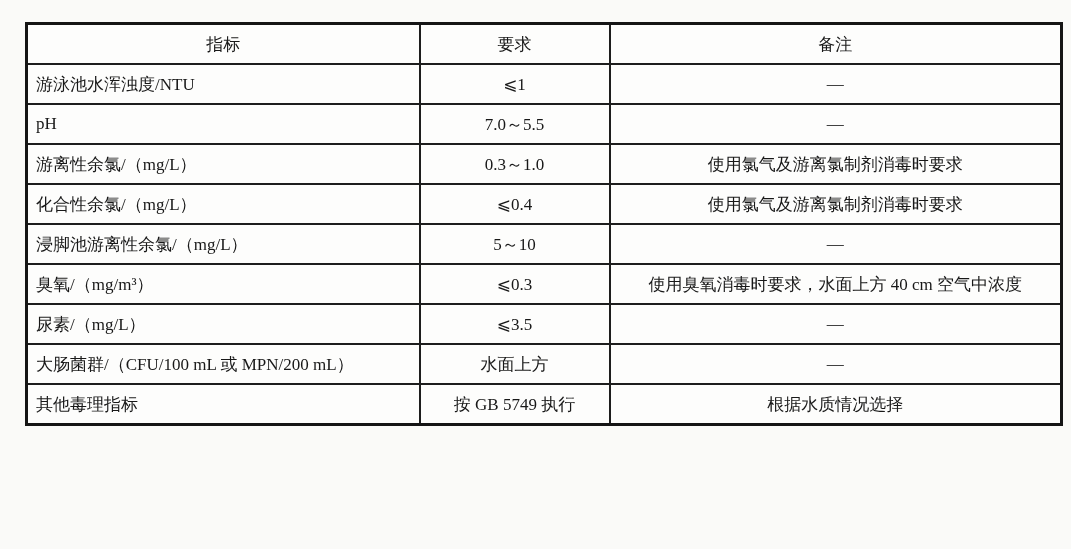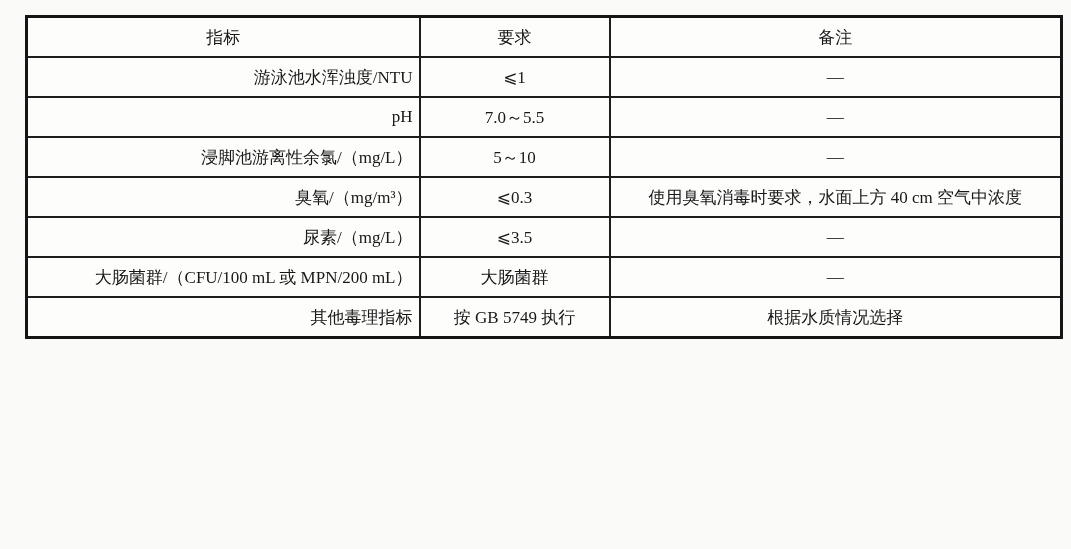--- a/index.html
+++ b/index.html
@@ -18,7 +18,7 @@
   .doc-table {
     position: absolute;
     left: 25px;
-    top: 15px;
+    top: 22px;
     width: 1035px;
     border-collapse: collapse;
     table-layout: fixed;

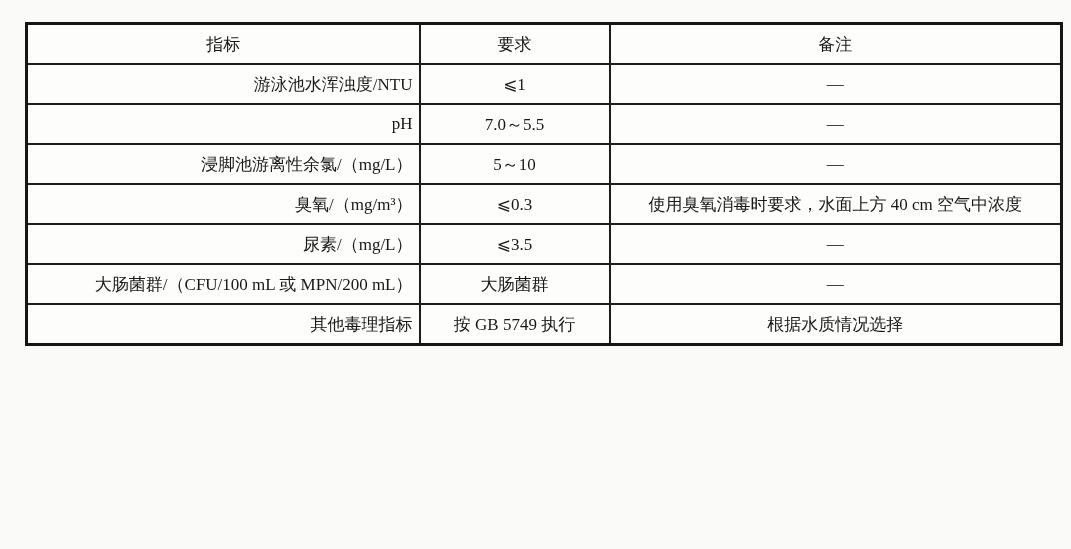--- a/index.html
+++ b/index.html
@@ -41,7 +41,7 @@
   .doc-table col.col-remark      { width: 452px; }
   .doc-table th { text-align: center; }
   .doc-table td.c-indicator {
-    text-align: right;
+    text-align: left;
     padding-left: 8px;
   }
   .doc-table td.c-requirement,

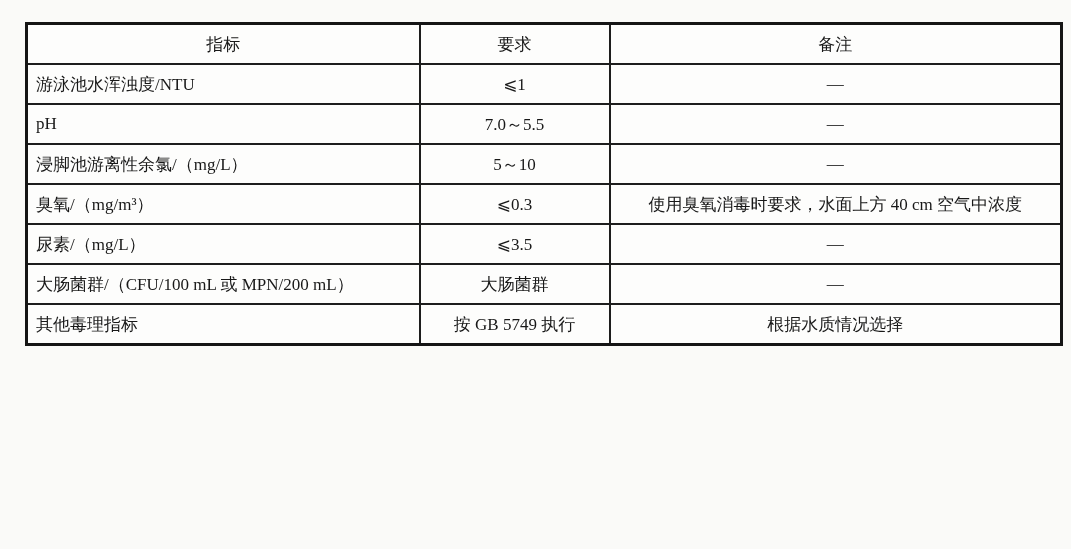--- a/index.html
+++ b/index.html
@@ -78,6 +78,11 @@
       <td class="c-remark">—</td>
     </tr>
     <tr>
+      <td class="c-indicator">游离性余氯/（mg/L）</td>
+      <td class="c-requirement">0.3～1.0</td>
+      <td class="c-remark">使用氯气及游离氯制剂消毒时要求</td>
+    </tr>
+    <tr>
       <td class="c-indicator">浸脚池游离性余氯/（mg/L）</td>
       <td class="c-requirement">5～10</td>
       <td class="c-remark">—</td>

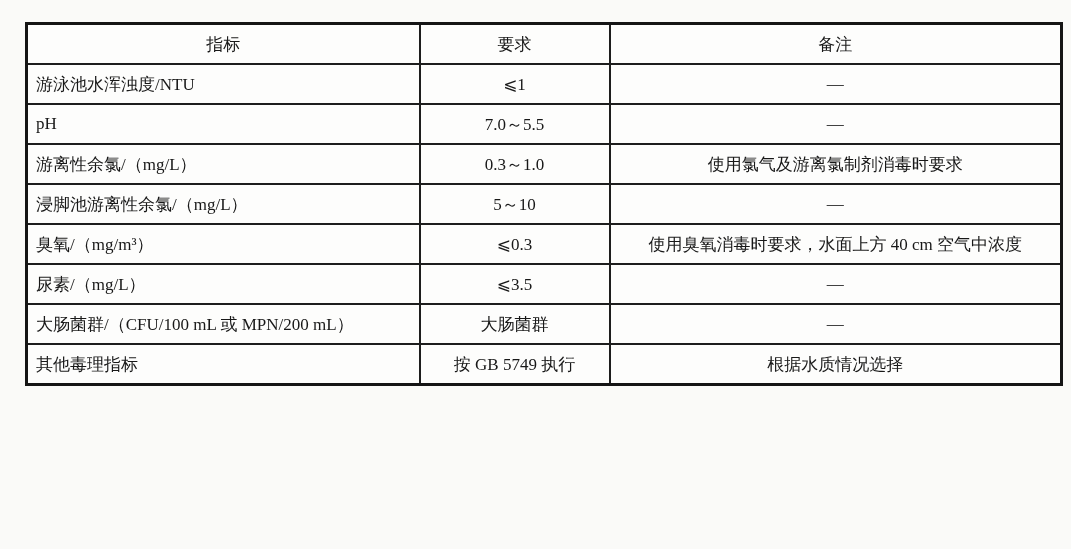--- a/index.html
+++ b/index.html
@@ -83,6 +83,11 @@
       <td class="c-remark">使用氯气及游离氯制剂消毒时要求</td>
     </tr>
     <tr>
+      <td class="c-indicator">化合性余氯/（mg/L）</td>
+      <td class="c-requirement">⩽0.4</td>
+      <td class="c-remark">使用氯气及游离氯制剂消毒时要求</td>
+    </tr>
+    <tr>
       <td class="c-indicator">浸脚池游离性余氯/（mg/L）</td>
       <td class="c-requirement">5～10</td>
       <td class="c-remark">—</td>

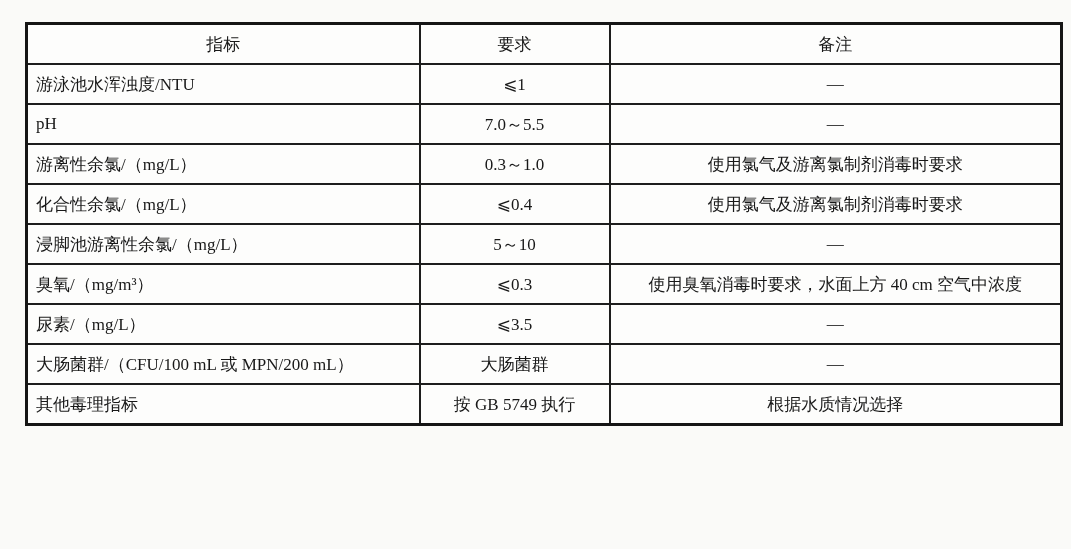--- a/index.html
+++ b/index.html
@@ -104,7 +104,7 @@
     </tr>
     <tr>
       <td class="c-indicator">大肠菌群/（CFU/100 mL 或 MPN/200 mL）</td>
-      <td class="c-requirement">大肠菌群</td>
+      <td class="c-requirement">水面上方</td>
       <td class="c-remark">—</td>
     </tr>
     <tr>

